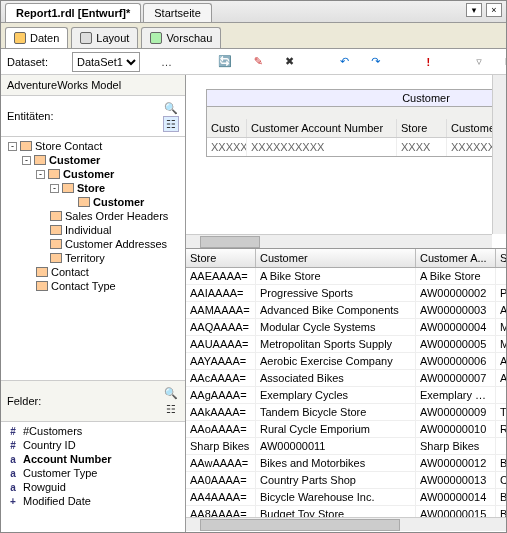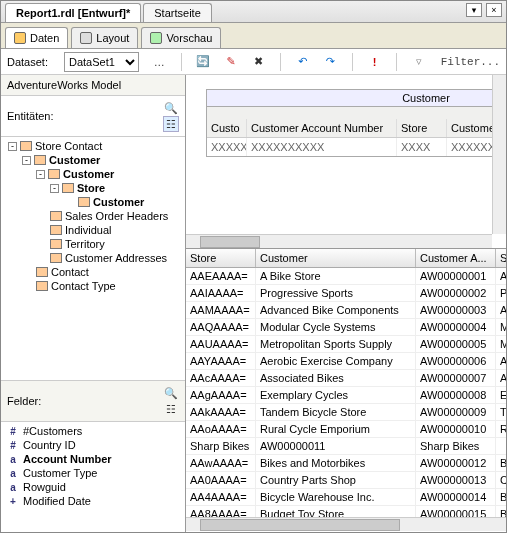--- a/index.html
+++ b/index.html
@@ -16,7 +16,7 @@
 .ico-db { background: #fc6; }
 .ico-lay { background: #ddd; }
 .ico-pre { background: #aef0ae; }
-.dsrow { height: 26px; display: flex; align-items: center; padding: 0 6px; background: #fff; border-bottom: 1px solid #ccc; gap: 12px; }
+.dsrow { height: 26px; display: flex; align-items: center; padding: 0 6px; background: #fff; border-bottom: 1px solid #ccc; gap: 20px; }
 .dsrow label { margin-right: 4px; }
 .dsrow select { width: 100px; height: 20px; border: 1px solid #999; background: #fff; font-size: 11px; }
 .tbtn { width: 20px; height: 20px; border: 1px solid transparent; background: transparent; display: flex; align-items: center; justify-content: center; cursor: pointer; color: #333; }

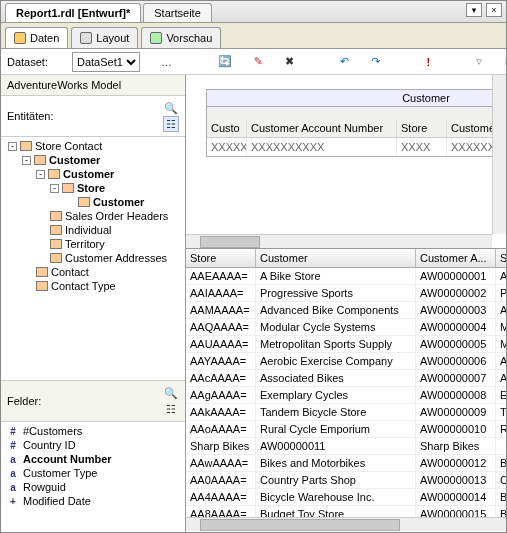--- a/index.html
+++ b/index.html
@@ -157,13 +157,13 @@
           <span class="sp" style="width: 28px;"></span>
           <span style="width: 11px; display: inline-block;"></span>
           <span class="eico"></span>
+          <span>Customer Addresses</span>
+        </div>
+        <div class="tn">
+          <span class="sp" style="width: 28px;"></span>
+          <span style="width: 11px; display: inline-block;"></span>
+          <span class="eico"></span>
           <span>Territory</span>
-        </div>
-        <div class="tn">
-          <span class="sp" style="width: 28px;"></span>
-          <span style="width: 11px; display: inline-block;"></span>
-          <span class="eico"></span>
-          <span>Customer Addresses</span>
         </div>
         <div class="tn">
           <span class="sp" style="width: 14px;"></span>

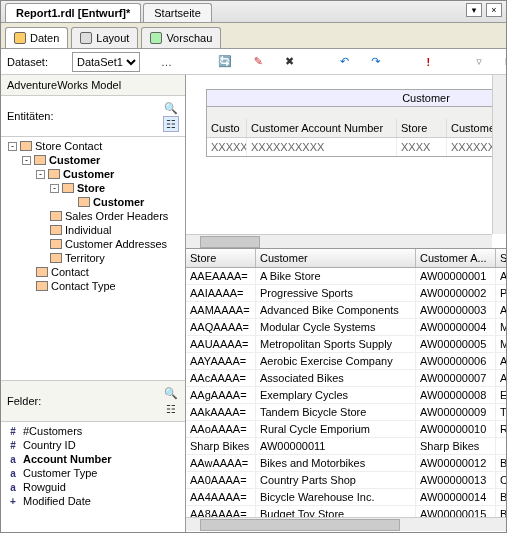--- a/index.html
+++ b/index.html
@@ -246,7 +246,6 @@
           <div class="rr">
             <div>AAEAAAA=</div>
             <div>A Bike Store</div>
-            <div>AW00000001</div>
             <div>A Bike Store</div>
           </div>
           <div class="rr">

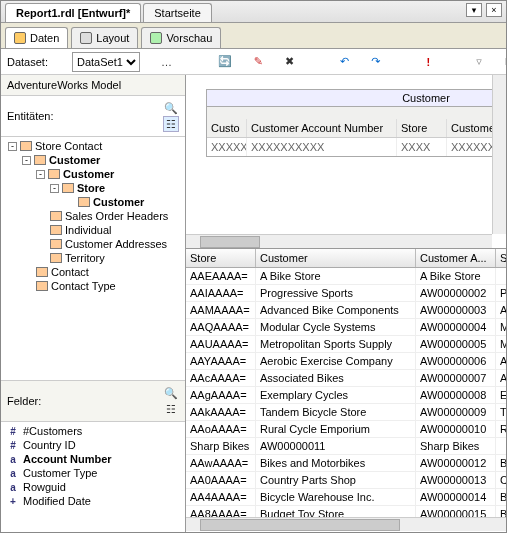--- a/index.html
+++ b/index.html
@@ -287,7 +287,6 @@
           <div class="rr">
             <div>AAgAAAA=</div>
             <div>Exemplary Cycles</div>
-            <div>AW00000008</div>
             <div>Exemplary Cycles</div>
           </div>
           <div class="rr">

